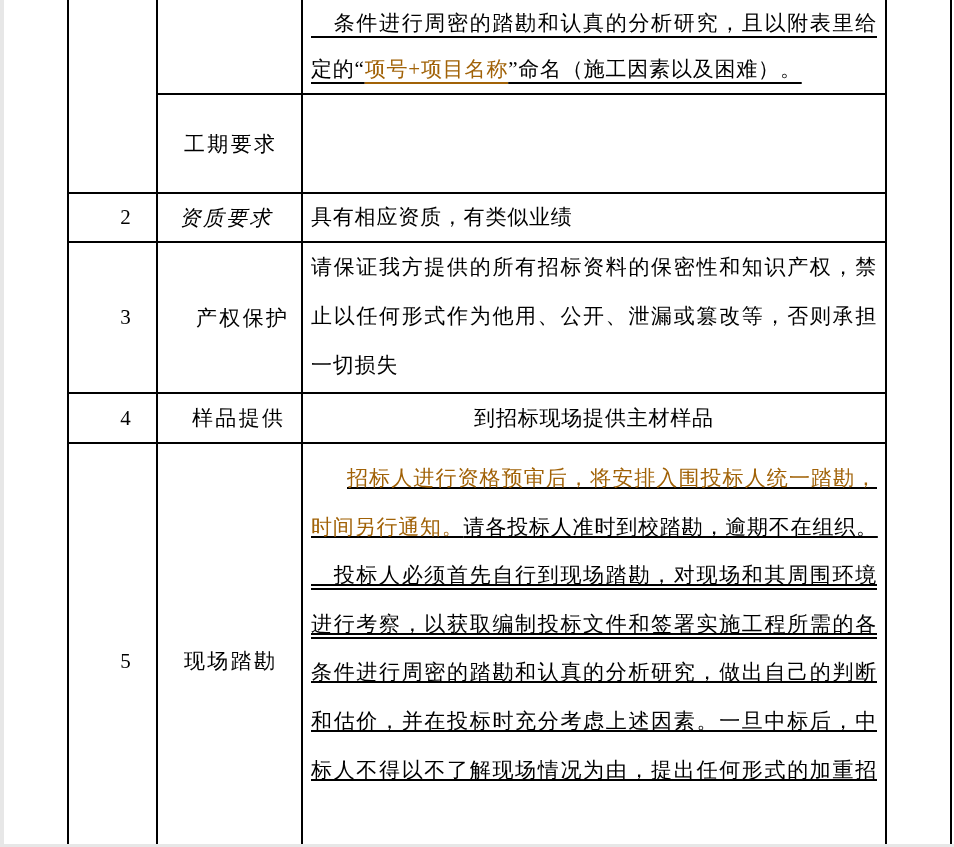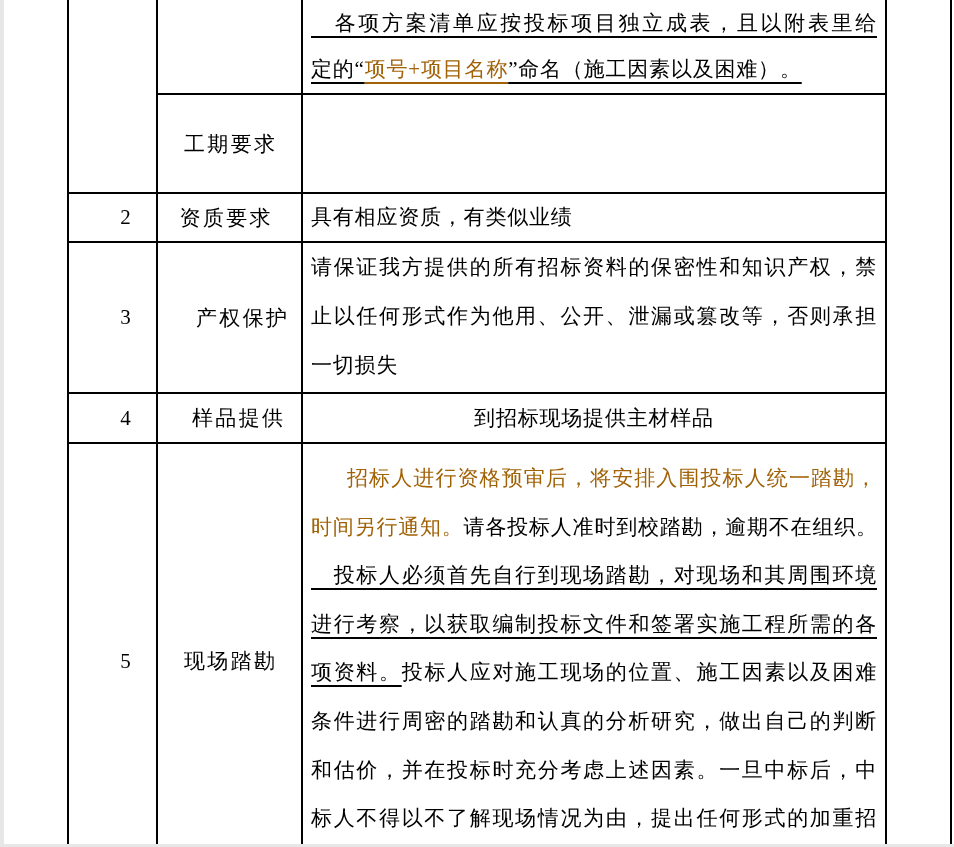--- a/index.html
+++ b/index.html
@@ -32,7 +32,7 @@
 <div class="page">
 
   <div class="txt" style="left:311px;top:0;width:566px;">
-    <span class="ln h46 just u">　各项方案清单应按投标项目独立成表，且以附表里给</span>
+    <span class="ln h46 just u">　条件进行周密的踏勘和认真的分析研究，且以附表里给</span>
     <span class="ln h46"><span class="u">定的“</span><span class="u red">项号+项目名称</span><span class="u">”命名（施工因素以及困难）。</span></span>
   </div>
 

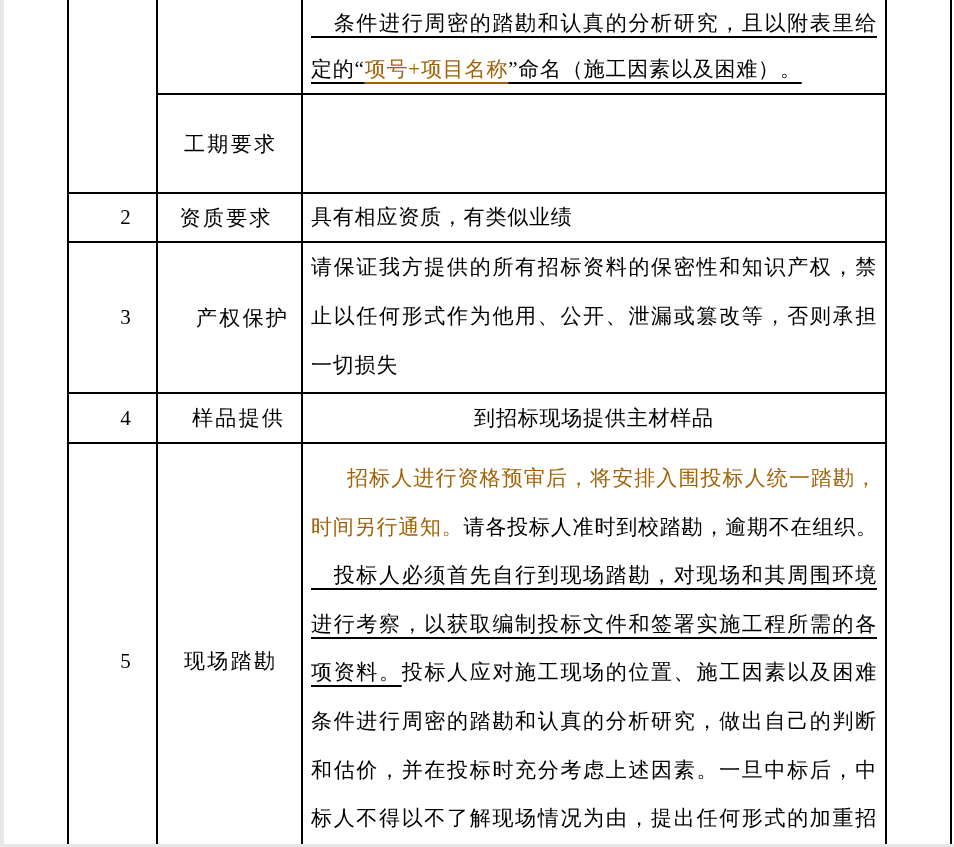--- a/index.html
+++ b/index.html
@@ -43,7 +43,7 @@
   <div class="cellbox" style="left:69px;top:194px;width:87px;height:47px;">
     <span class="num">2</span>
   </div>
-  <div class="cellbox" style="left:158px;top:194px;width:134px;height:47px;">
+  <div class="cellbox" style="left:158px;top:194px;width:134px;height:47px;font-style:italic;">
     <span class="label">资质要求</span>
   </div>
   <div class="txt" style="left:311px;top:193px;width:566px;">

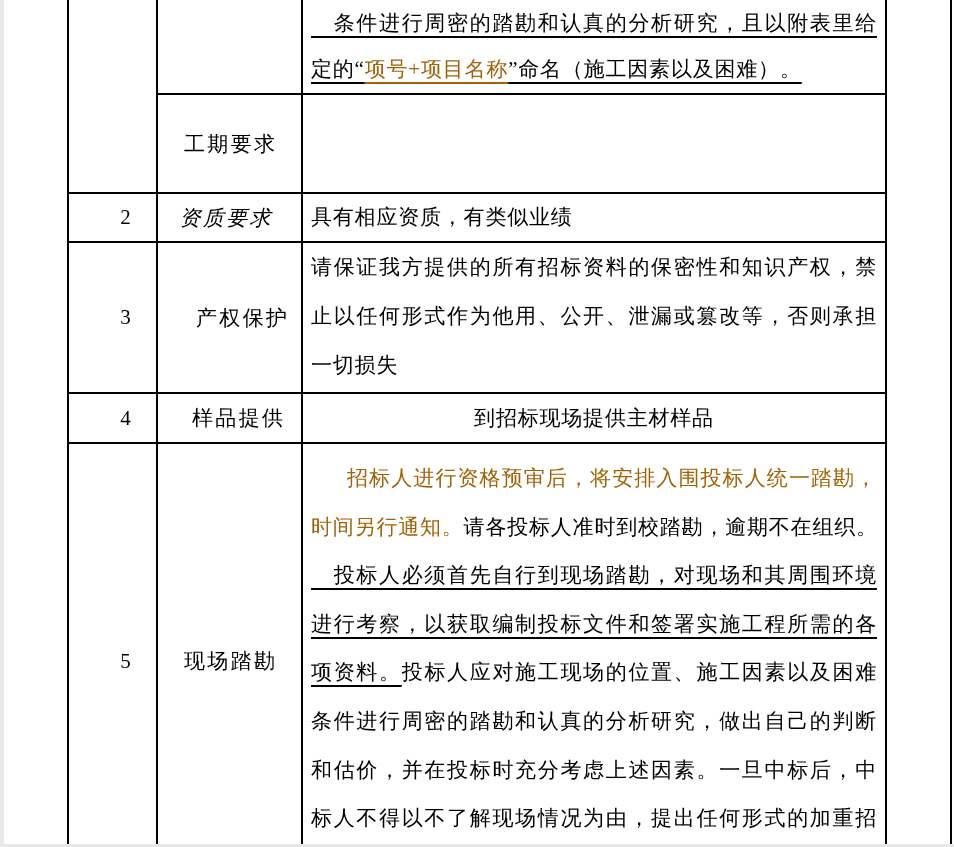--- a/index.html
+++ b/index.html
@@ -78,7 +78,7 @@
   <div class="cellbox" style="left:158px;top:637px;width:143px;height:48px;">
     <span class="label">现场踏勘</span>
   </div>
-  <div class="txt" style="left:311px;top:454px;width:566px;">
+  <div class="txt" style="left:311px;top:454px;width:566px;text-decoration:underline;">
     <span class="ln h486 just red indent2">招标人进行资格预审后，将安排入围投标人统一踏勘，</span>
     <span class="ln h486 just"><span class="red">时间另行通知。</span><span>请各投标人准时到校踏勘，逾期不在组织。</span></span>
     <span class="ln h486 just u">　投标人必须首先自行到现场踏勘，对现场和其周围环境</span>

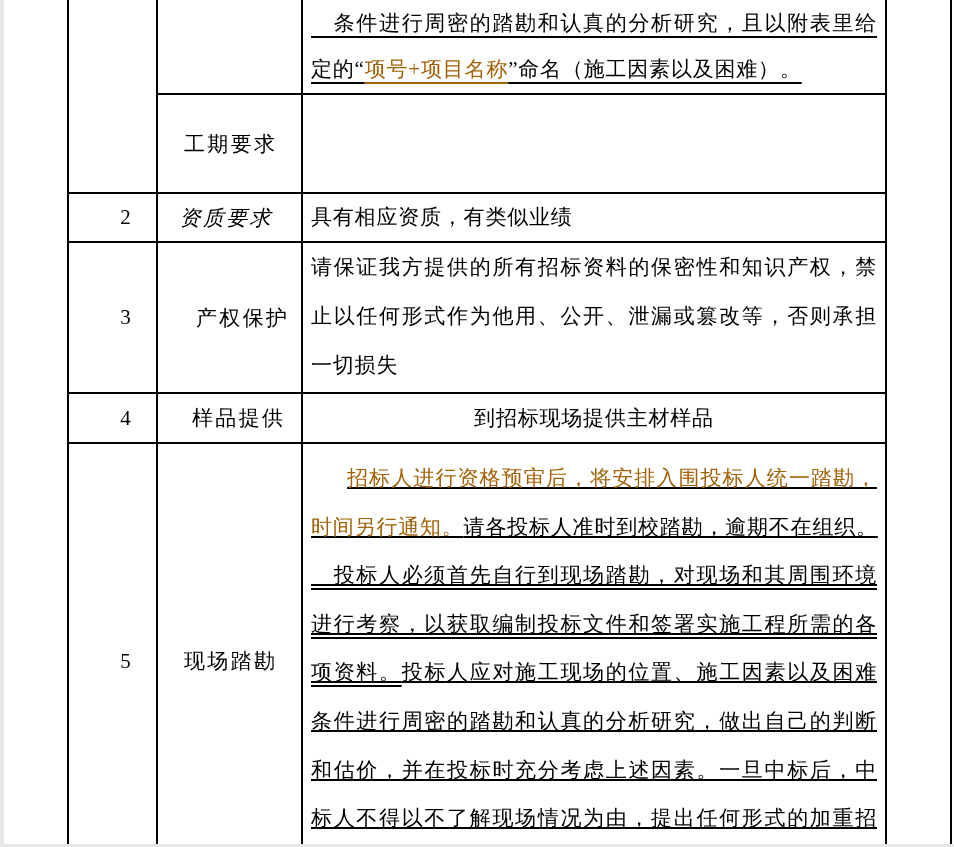--- a/index.html
+++ b/index.html
@@ -83,7 +83,6 @@
     <span class="ln h486 just"><span class="red">时间另行通知。</span><span>请各投标人准时到校踏勘，逾期不在组织。</span></span>
     <span class="ln h486 just u">　投标人必须首先自行到现场踏勘，对现场和其周围环境</span>
     <span class="ln h486 just u">进行考察，以获取编制投标文件和签署实施工程所需的各</span>
-    <span class="ln h486 just"><span class="u">项资料。</span><span>投标人应对施工现场的位置、施工因素以及困难</span></span>
     <span class="ln h486 just">条件进行周密的踏勘和认真的分析研究，做出自己的判断</span>
     <span class="ln h486 just">和估价，并在投标时充分考虑上述因素。一旦中标后，中</span>
     <span class="ln h486 just">标人不得以不了解现场情况为由，提出任何形式的加重招</span>

